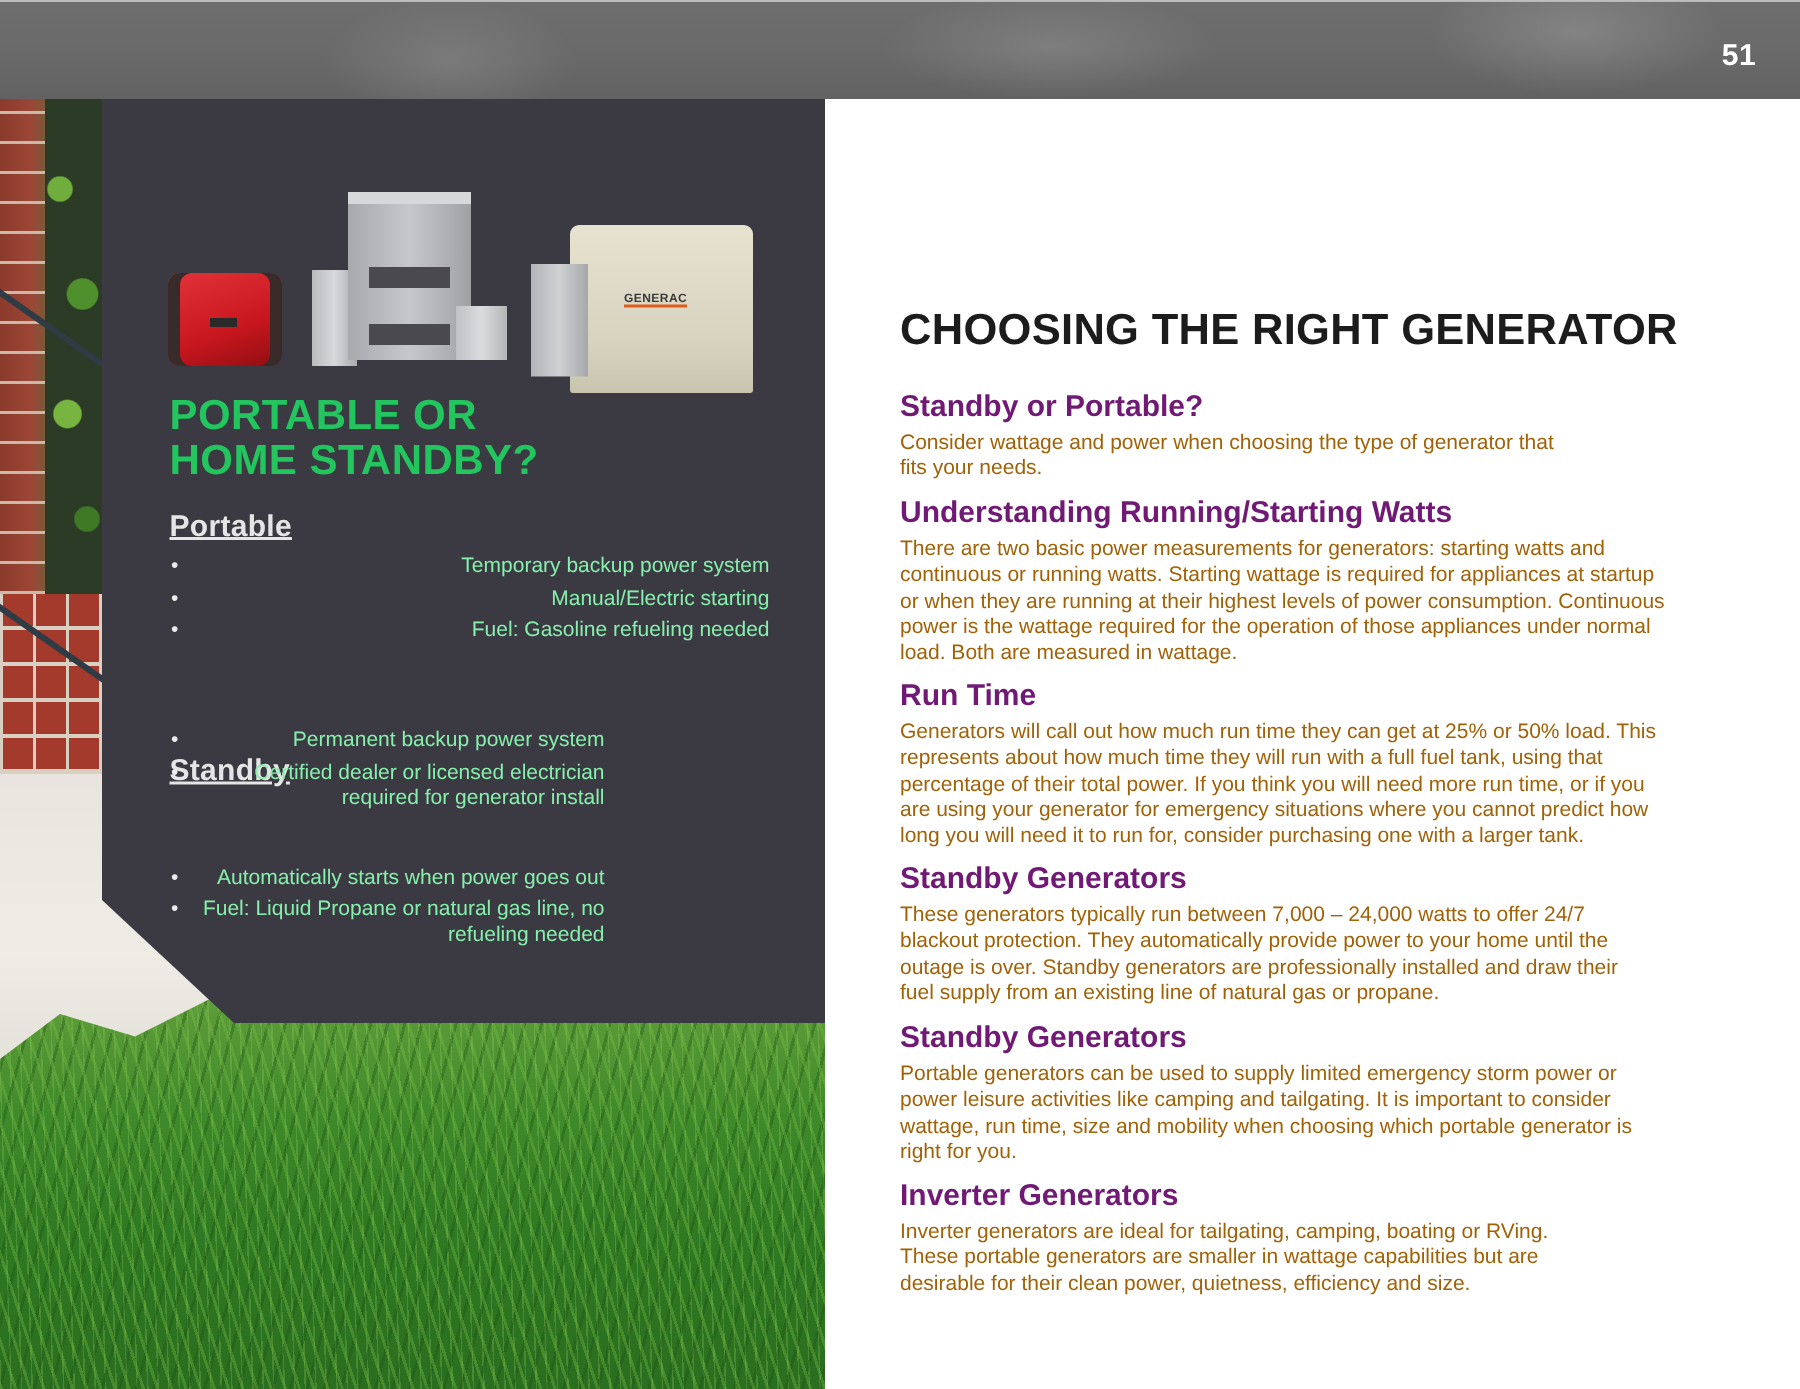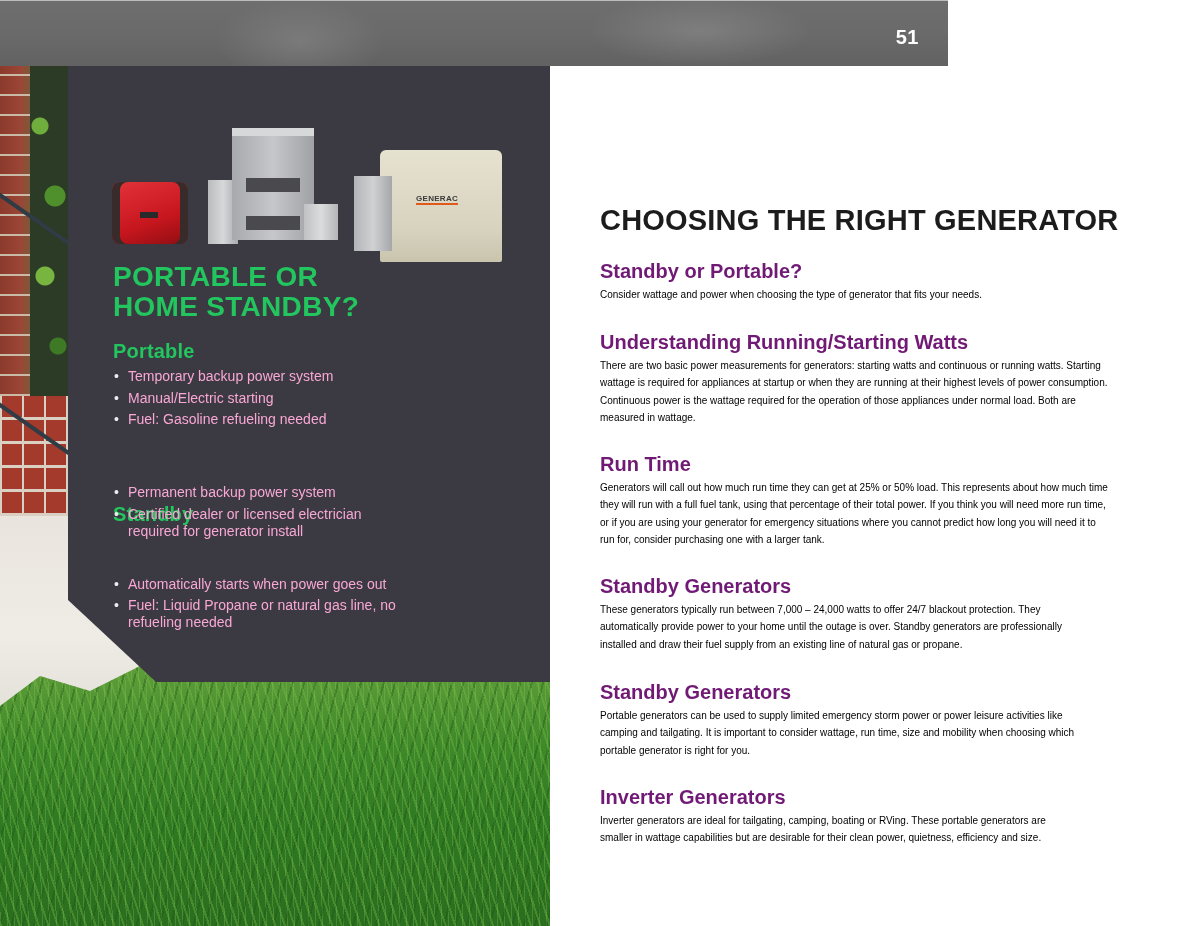--- a/index.html
+++ b/index.html
@@ -8,7 +8,7 @@
 
     
     .header-bar {
-      position: absolute; left: 0; top: 0; width: 948px; height: 66px;
+      position: absolute; left: 0; top: 0; width: 1200px; height: 66px;
       background:
         radial-gradient(ellipse 120px 60px at 300px 40px, rgba(140,140,140,0.5), transparent 70%),
         radial-gradient(ellipse 160px 50px at 700px 30px, rgba(150,150,150,0.45), transparent 70%),

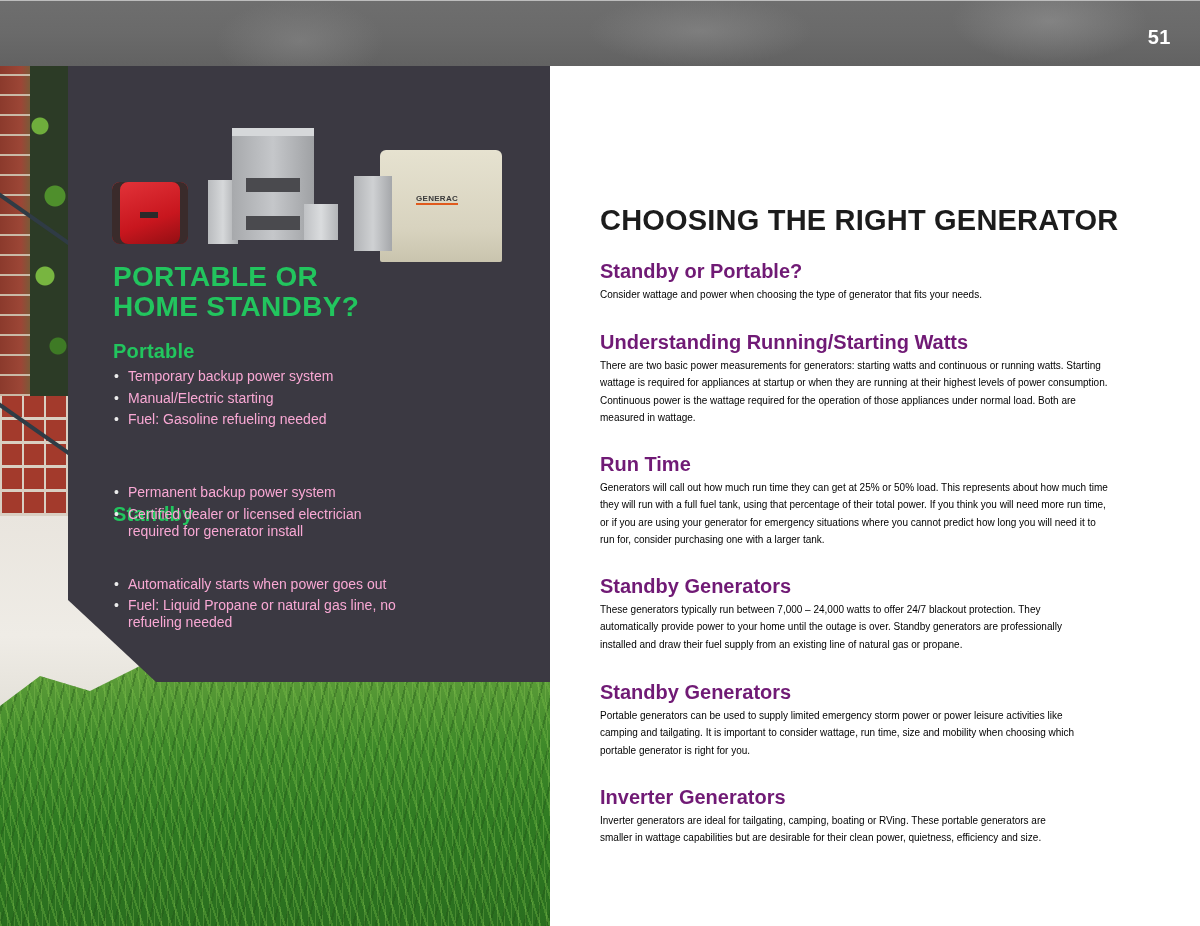--- a/index.html
+++ b/index.html
@@ -142,7 +142,7 @@
     .section h2 {
       font-size: 20px; font-weight: bold; color: #701a75; margin-bottom: 4px; line-height: 22px;
     }
-    .section p { font-size: 10px; line-height: 17.3px; color: #000000; }
+    .section p { font-size: 14px; line-height: 17.3px; color: #a16207; }
   </style>
 </head>
 <body>

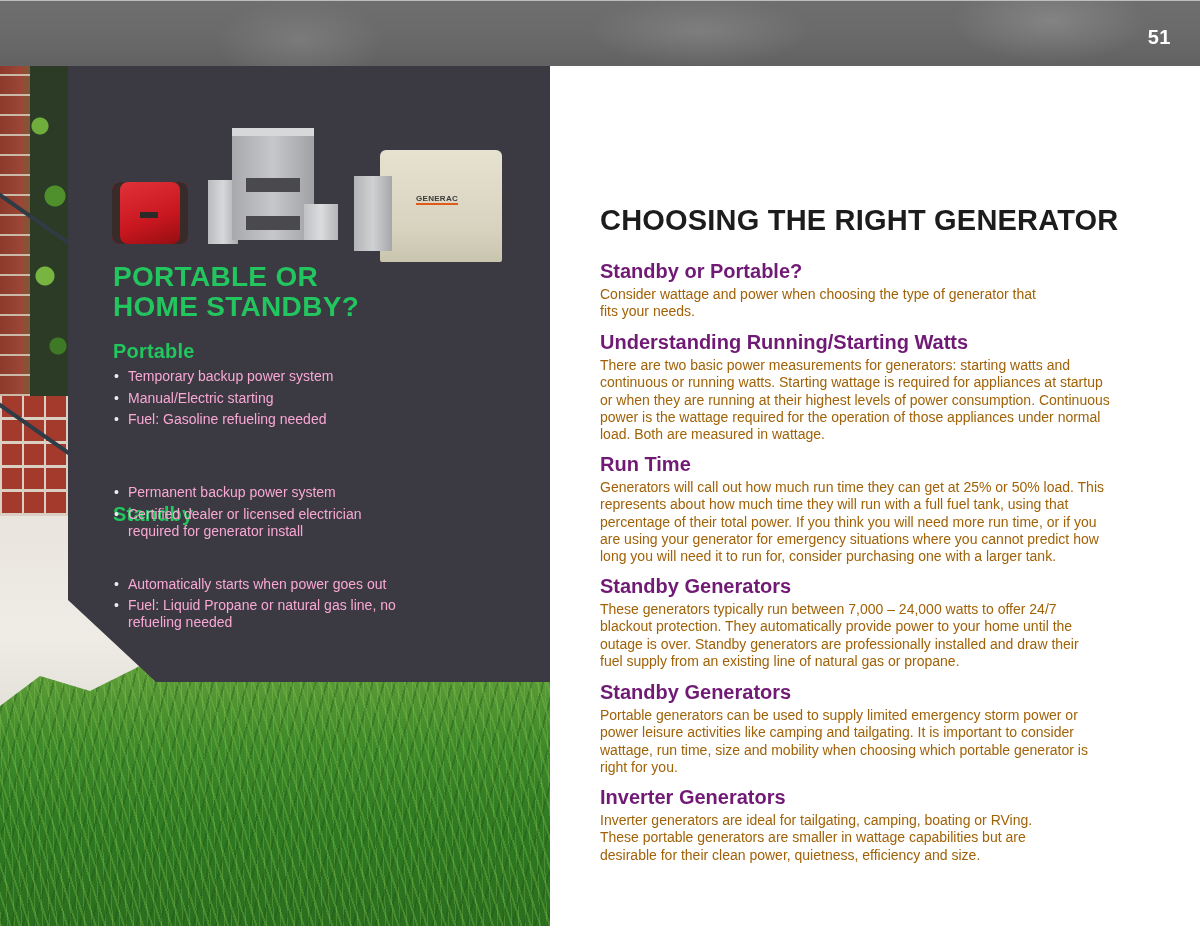--- a/index.html
+++ b/index.html
@@ -122,7 +122,7 @@
     }
     .panel-title span { display: block; }
     .panel-sub {
-      position: absolute; left: 45px; color: #22c55e; font-weight: bold; font-size: 20px; letter-spacing: 0.2px;
+      position: absolute; left: 45px; color: #e5e5e5; font-weight: bold; font-size: 20px; letter-spacing: 0.2px; text-decoration: underline;
     }
     .panel-list { position: absolute; left: 45px; width: 400px; list-style: none; }
     .panel-list li {

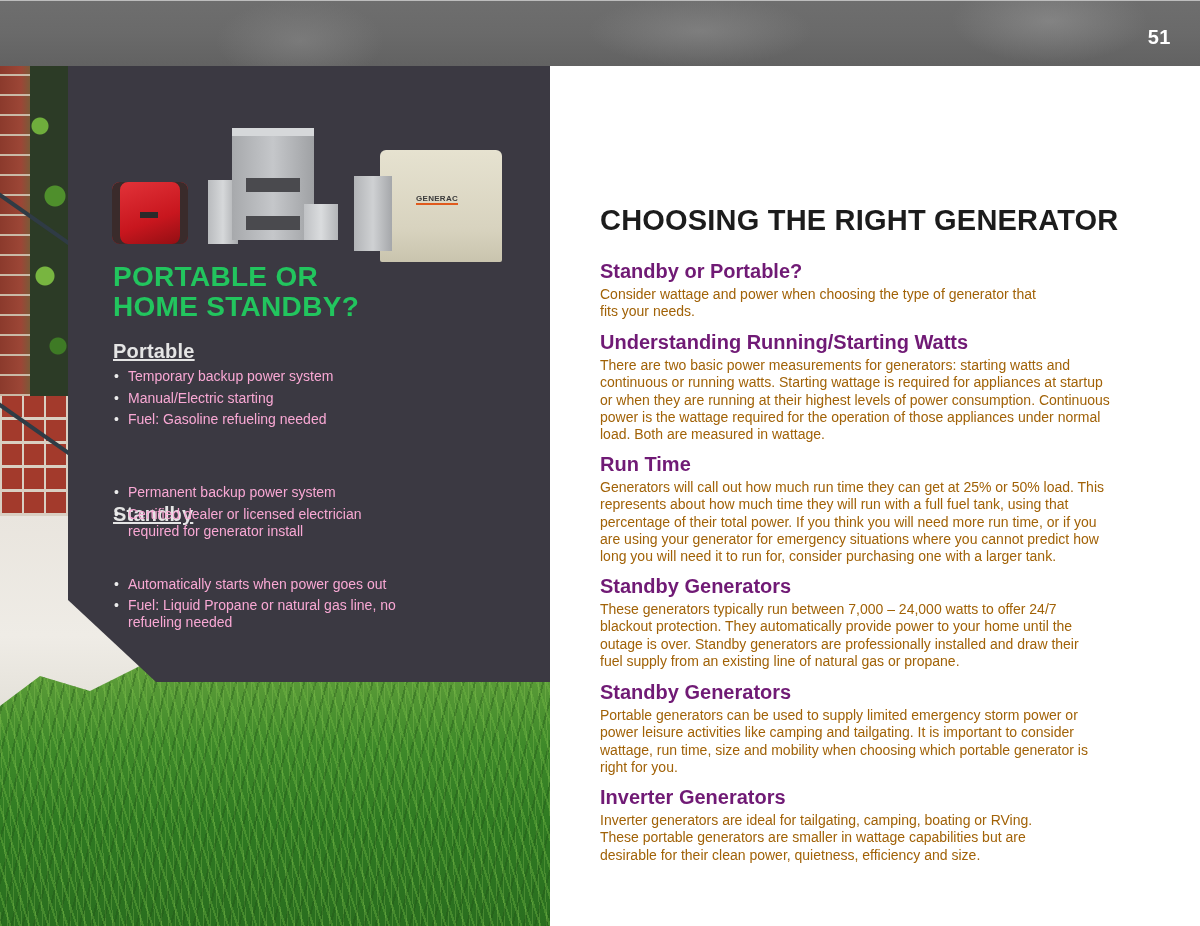--- a/index.html
+++ b/index.html
@@ -126,7 +126,7 @@
     }
     .panel-list { position: absolute; left: 45px; width: 400px; list-style: none; }
     .panel-list li {
-      position: relative; padding-left: 15px; color: #f9a8d4; font-size: 14px; line-height: 17px; margin-bottom: 4.5px;
+      position: relative; padding-left: 15px; color: #86efac; font-size: 14px; line-height: 17px; margin-bottom: 4.5px; text-align: right;
     }
     .panel-list li::before {
       content: "•"; position: absolute; left: 1px; top: 0; color: #ececec;

